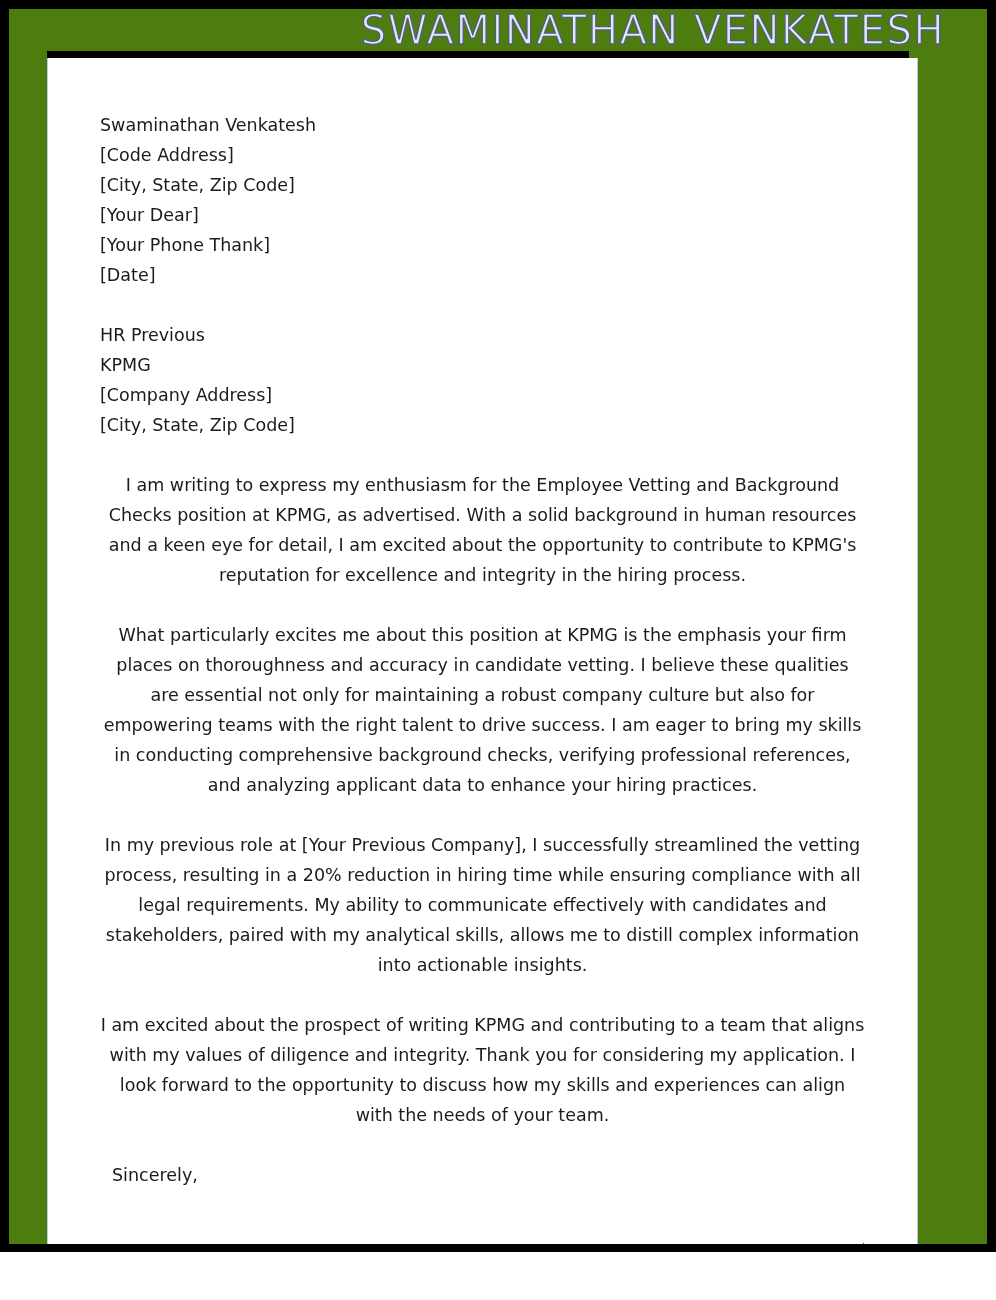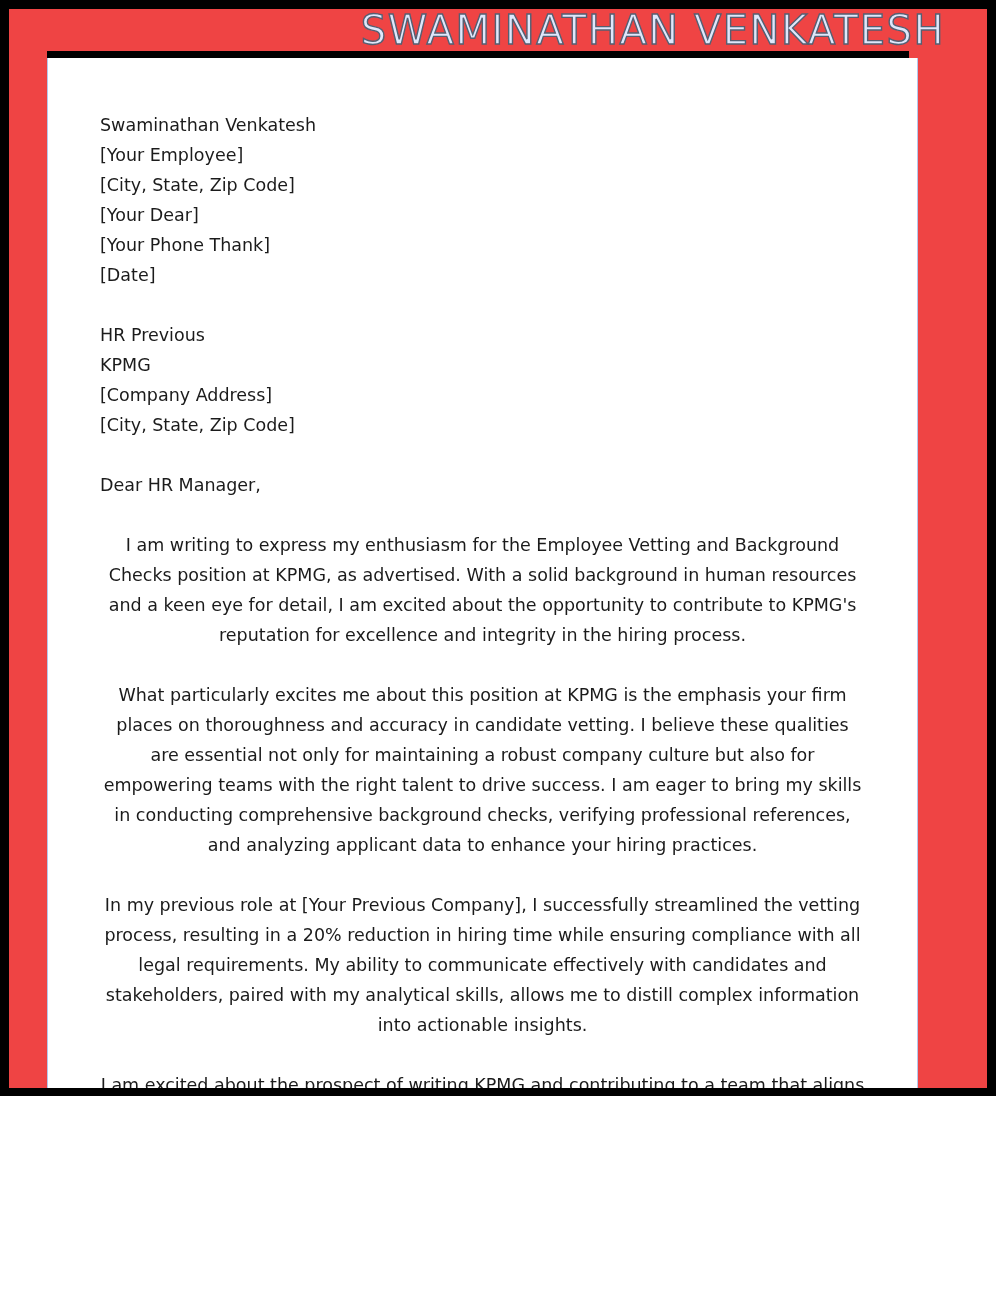--- a/index.html
+++ b/index.html
@@ -15,9 +15,9 @@
   .page {
     position: relative;
     width: 996px;
-    height: 1096px;
+    height: 1252px;
     box-sizing: border-box;
-    background: #ef4444;
+    background: #4d7c0f;
     border-left: 9px solid #000000;
     border-right: 9px solid #000000;
     border-top: 9px solid #000000;

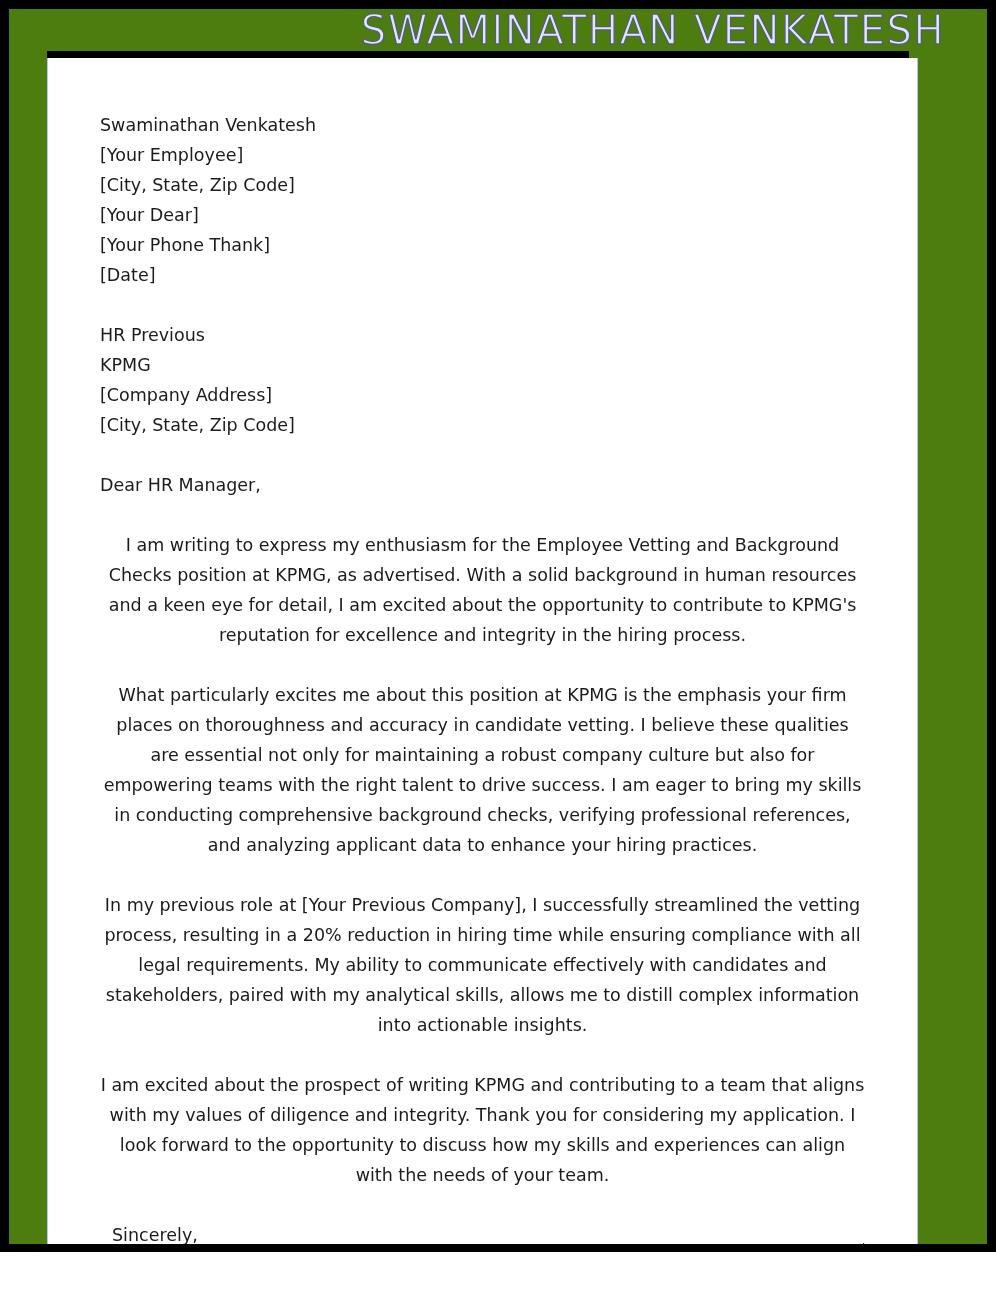--- a/index.html
+++ b/index.html
@@ -147,7 +147,7 @@
 
         <div class="block">
           <div class="addr-line">Swaminathan Venkatesh</div>
-          <div class="addr-line">[Your Employee]</div>
+          <div class="addr-line">[Code Address]</div>
           <div class="addr-line">[City, State, Zip Code]</div>
           <div class="addr-line">[Your Dear]</div>
           <div class="addr-line">[Your Phone Thank]</div>

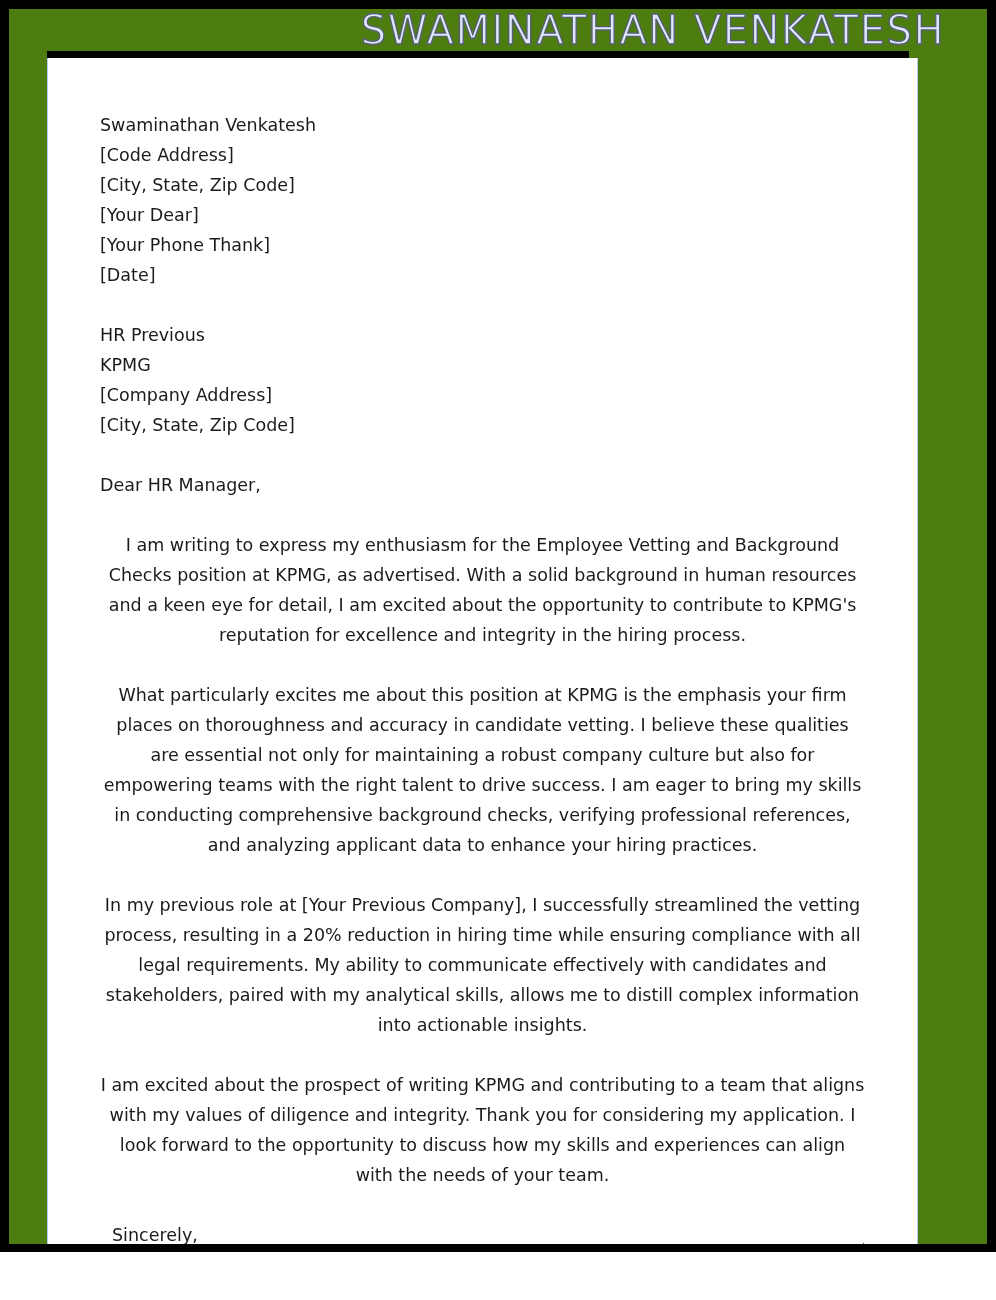--- a/index.html
+++ b/index.html
@@ -161,7 +161,6 @@
           <div class="addr-line">[City, State, Zip Code]</div>
         </div>
 
-        <div class="salutation">Dear HR Manager,</div>
 
         <p class="para">I am writing to express my enthusiasm for the Employee Vetting and Background Checks position at KPMG, as advertised. With a solid background in human resources and a keen eye for detail, I am excited about the opportunity to contribute to KPMG's reputation for excellence and integrity in the hiring process.</p>
         <p class="para">What particularly excites me about this position at KPMG is the emphasis your firm places on thoroughness and accuracy in candidate vetting. I believe these qualities are essential not only for maintaining a robust company culture but also for empowering teams with the right talent to drive success. I am eager to bring my skills in conducting comprehensive background checks, verifying professional references, and analyzing applicant data to enhance your hiring practices.</p>

